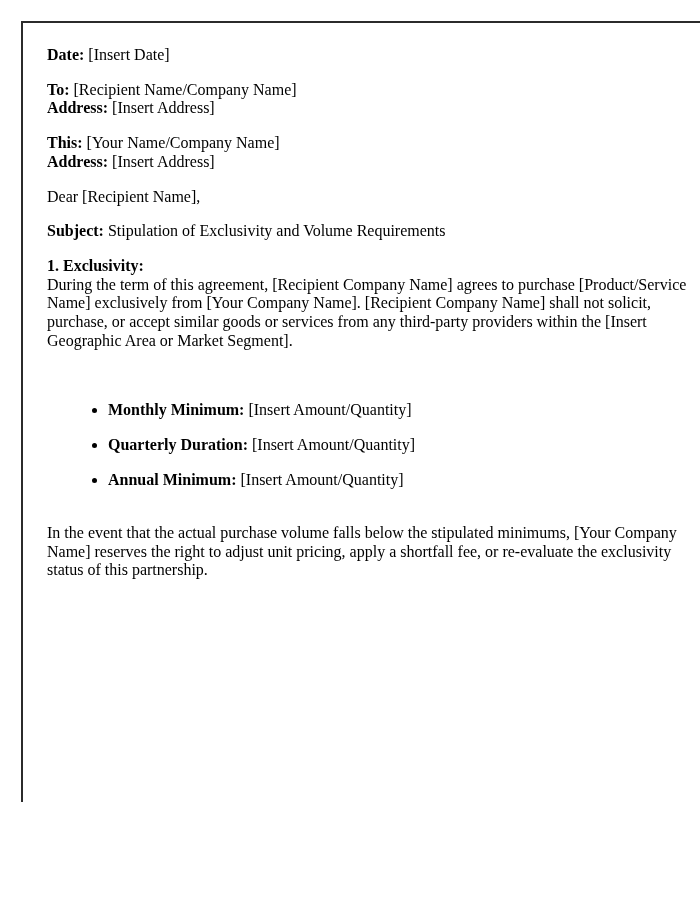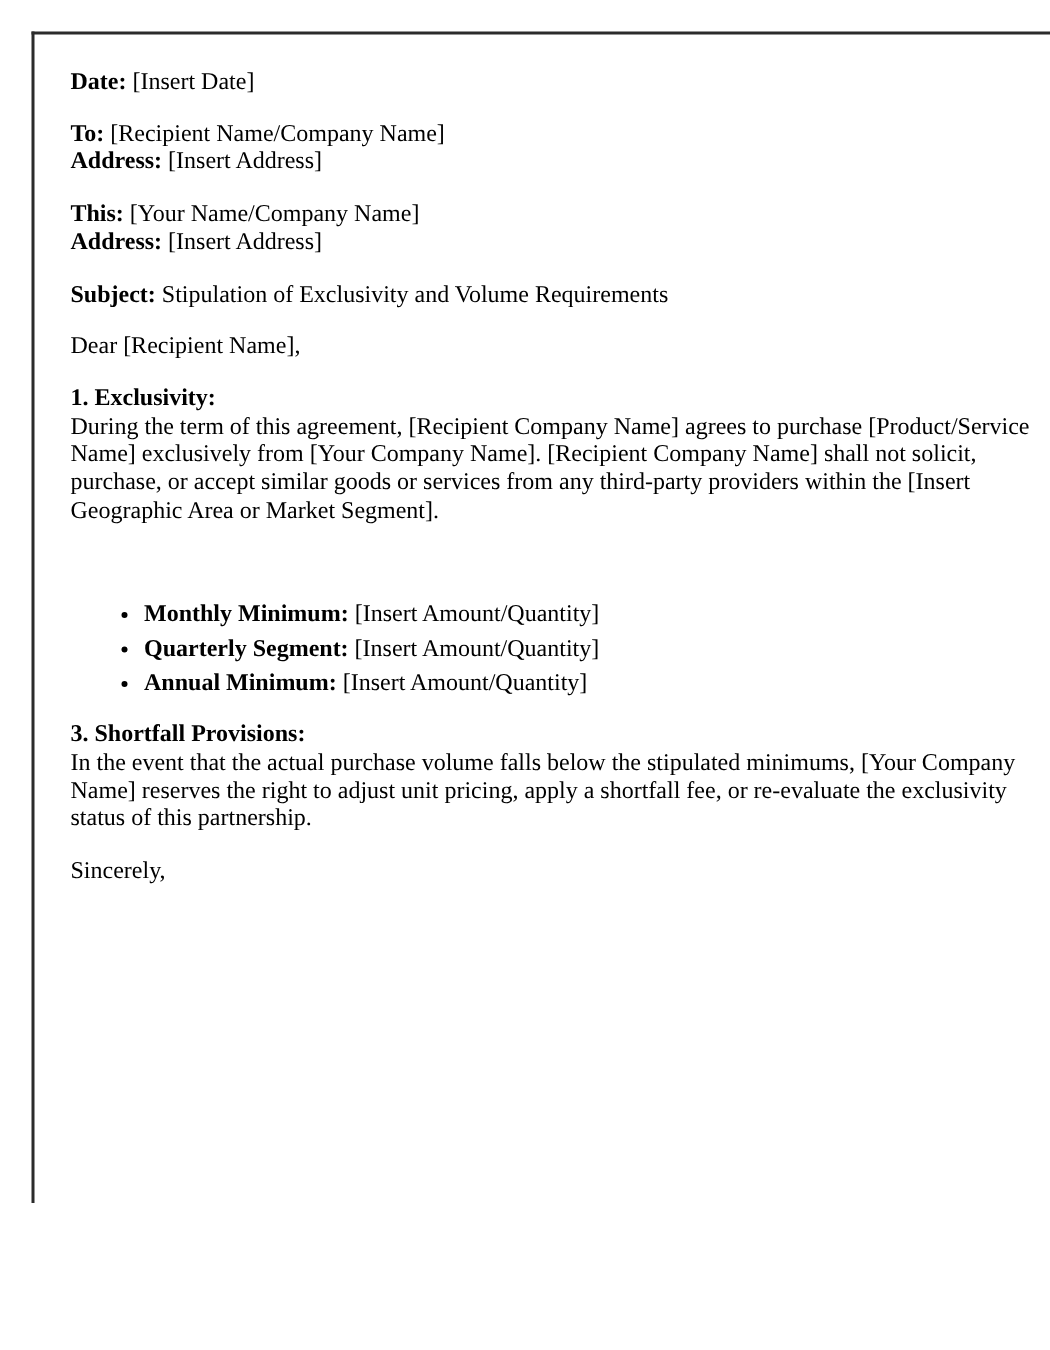--- a/index.html
+++ b/index.html
@@ -59,8 +59,8 @@
       <p><strong>Date:</strong><span> [Insert Date]</span></p>
       <p><strong>To:</strong><span> [Recipient Name/Company Name]</span><br><strong>Address:</strong><span> [Insert Address]</span></p>
       <p><strong>This:</strong><span> [Your Name/Company Name]</span><br><strong>Address:</strong><span> [Insert Address]</span></p>
+      <p><span>Dear [Recipient Name],</span></p>
       <p><strong>Subject:</strong><span> Stipulation of Exclusivity and Volume Requirements</span></p>
-      <p><span>Dear [Recipient Name],</span></p>
       <p><strong>1. Exclusivity:</strong><br><span>During the term of this agreement, [Recipient Company Name] agrees to purchase [Product/Service Name] exclusively from [Your Company Name]. [Recipient Company Name] shall not solicit, purchase, or accept similar goods or services from any third-party providers within the [Insert Geographic Area or Market Segment].</span></p>
       <p><br></p>
       <ul>

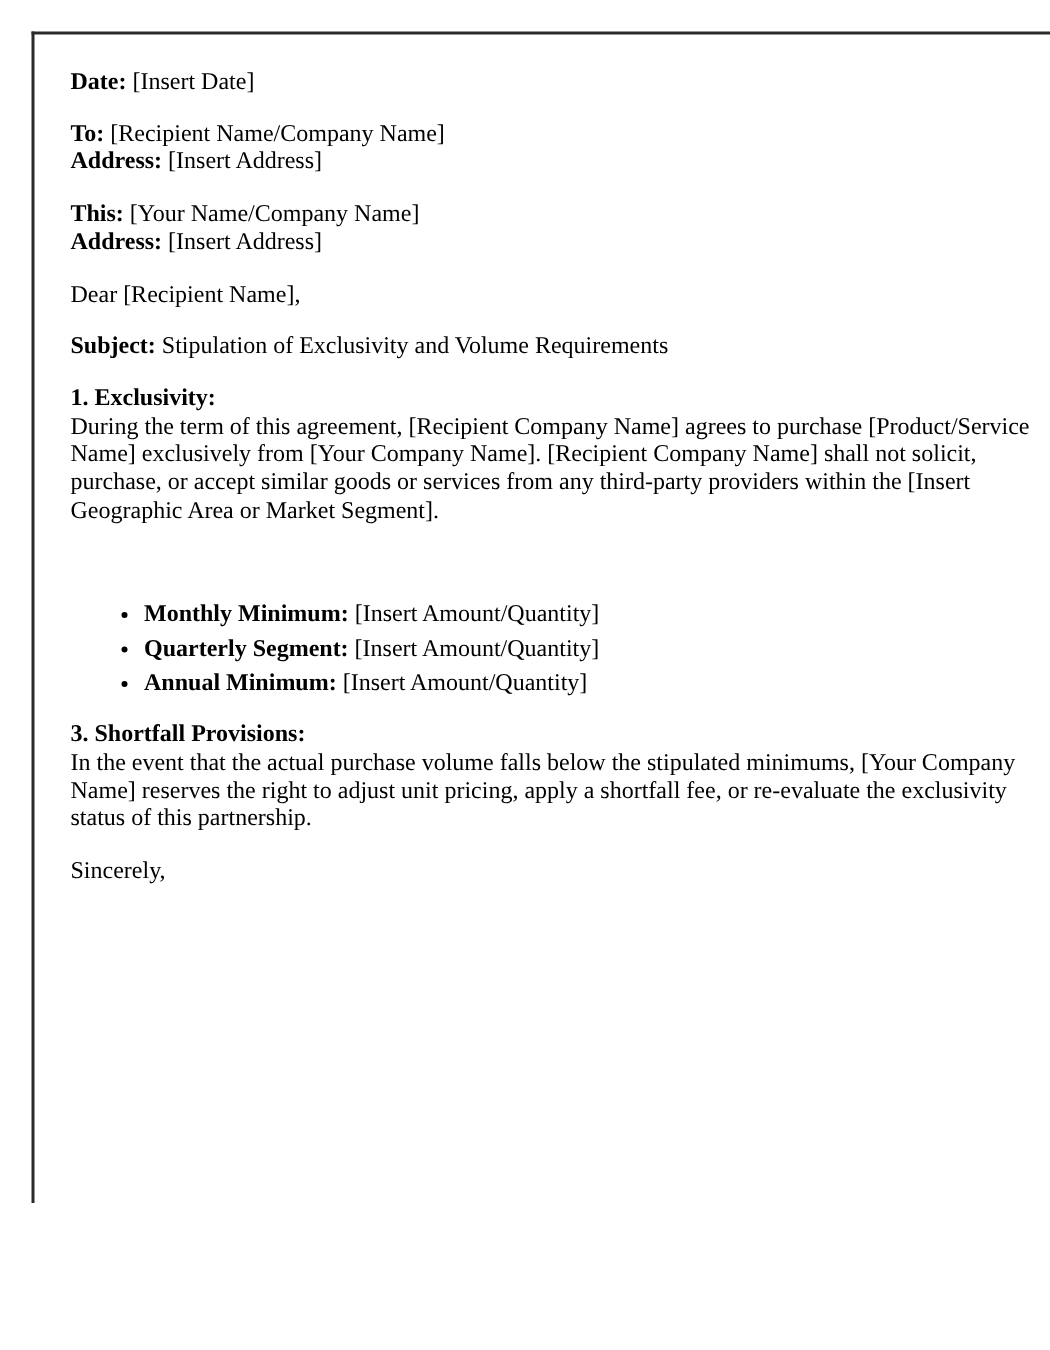--- a/index.html
+++ b/index.html
@@ -44,7 +44,7 @@
     list-style-type: disc;
   }
   .letter-body li {
-    margin: 4px;
+    margin: 16px;
     padding: 0;
   }
   .letter-body strong {

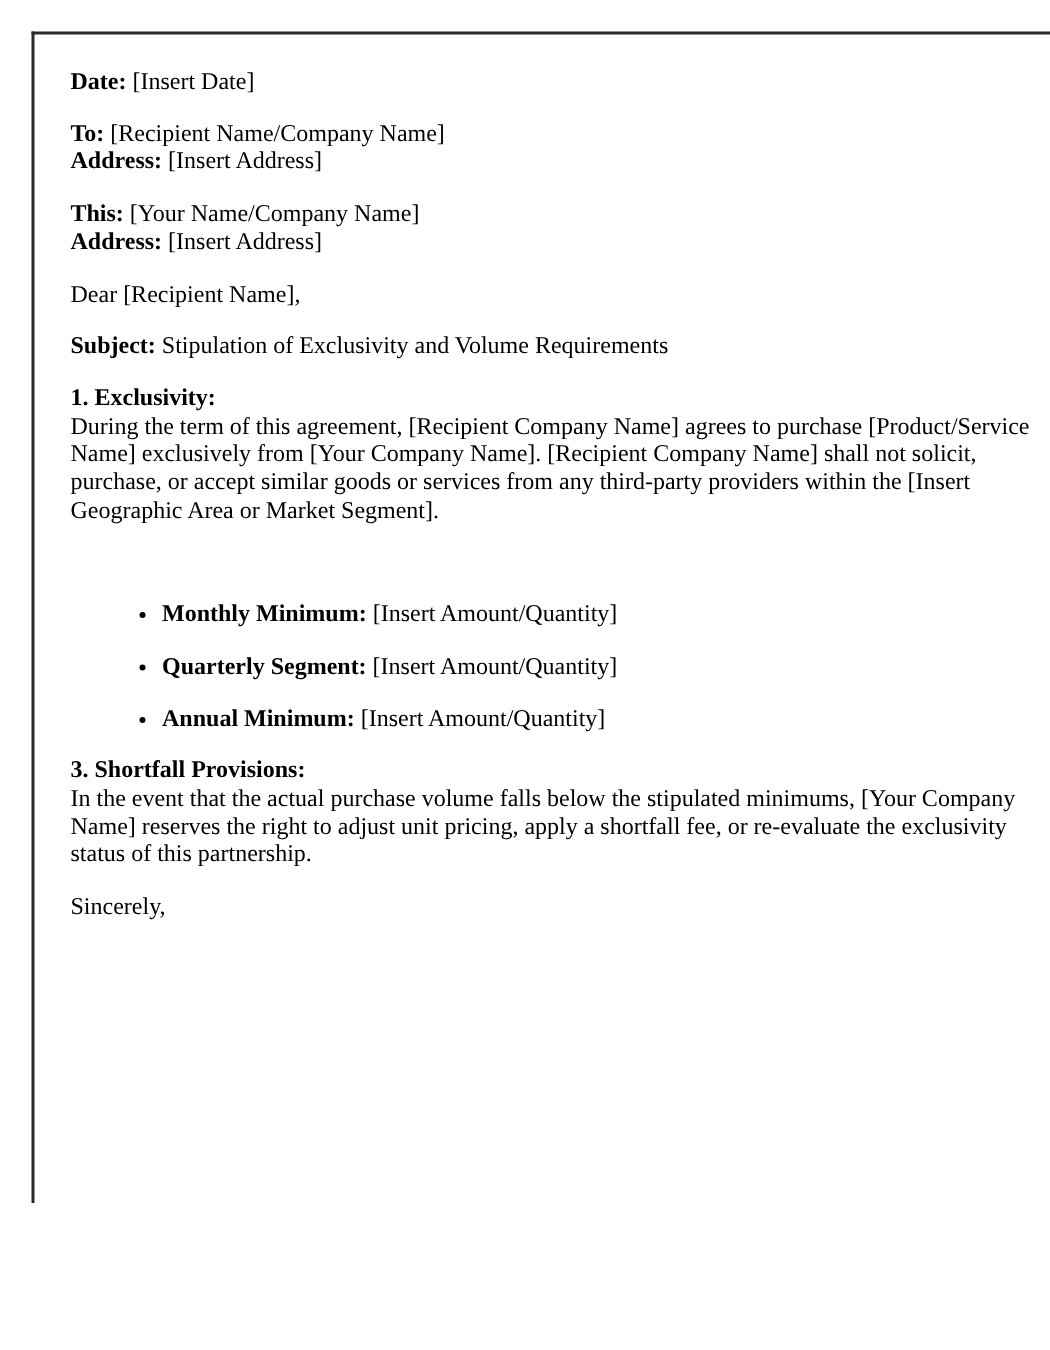--- a/index.html
+++ b/index.html
@@ -65,7 +65,7 @@
       <p><br></p>
       <ul>
         <li><strong>Monthly Minimum:</strong><span> [Insert Amount/Quantity]</span></li>
-        <li><strong>Quarterly Segment:</strong><span> [Insert Amount/Quantity]</span></li>
+        <li><strong>Quarterly Duration:</strong><span> [Insert Amount/Quantity]</span></li>
         <li><strong>Annual Minimum:</strong><span> [Insert Amount/Quantity]</span></li>
       </ul>
       <p><strong>3. Shortfall Provisions:</strong><br><span>In the event that the actual purchase volume falls below the stipulated minimums, [Your Company Name] reserves the right to adjust unit pricing, apply a shortfall fee, or re-evaluate the exclusivity status of this partnership.</span></p>

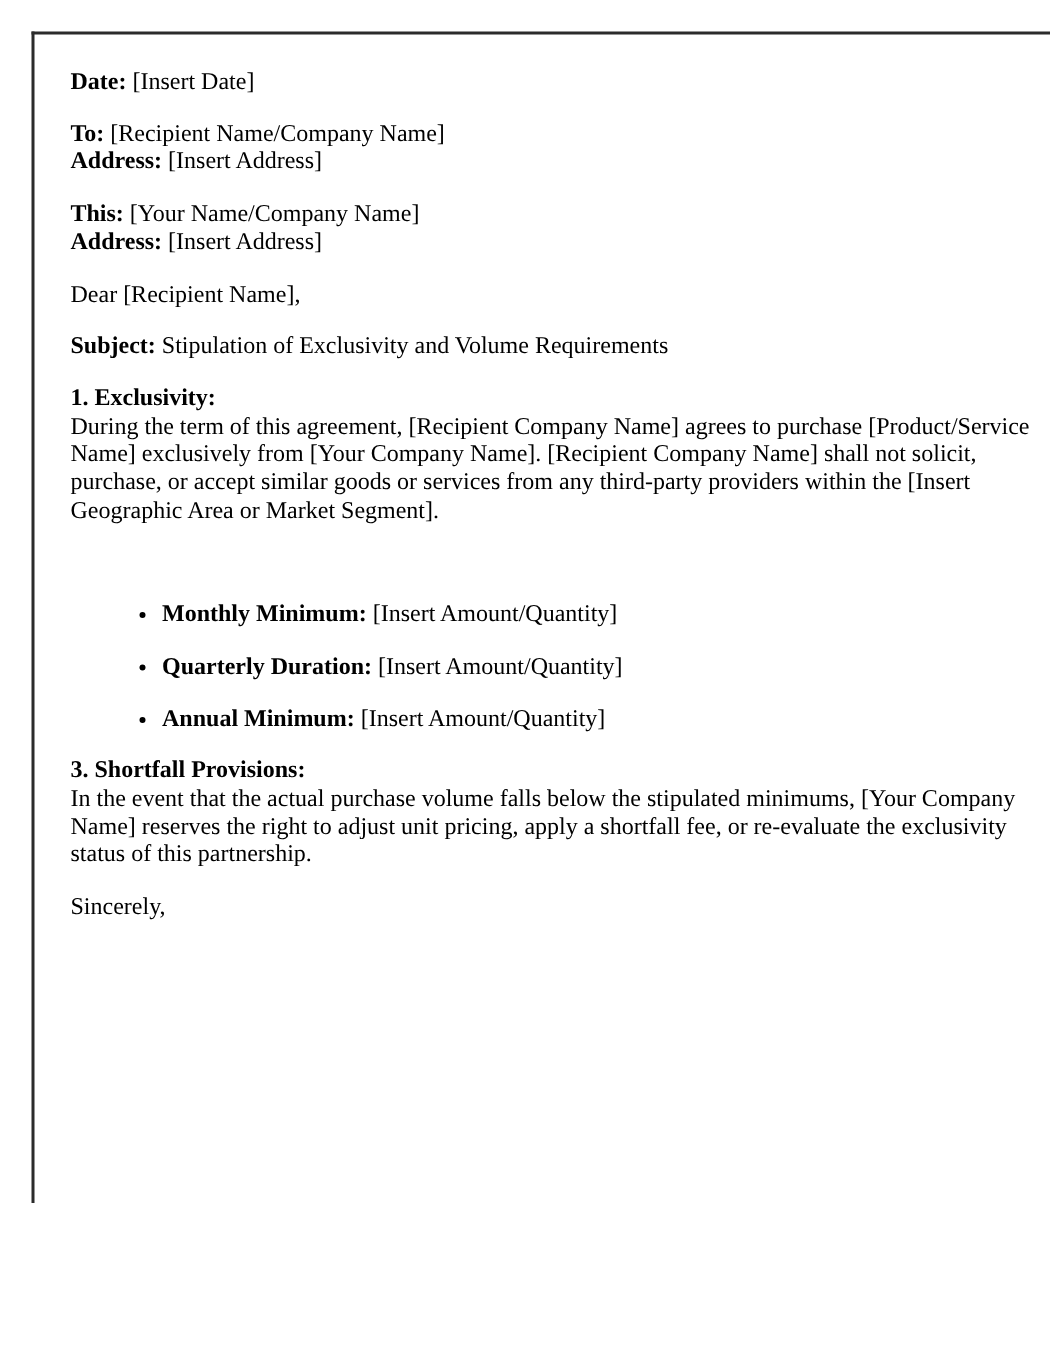--- a/index.html
+++ b/index.html
@@ -68,7 +68,7 @@
         <li><strong>Quarterly Duration:</strong><span> [Insert Amount/Quantity]</span></li>
         <li><strong>Annual Minimum:</strong><span> [Insert Amount/Quantity]</span></li>
       </ul>
-      <p><strong>3. Shortfall Provisions:</strong><br><span>In the event that the actual purchase volume falls below the stipulated minimums, [Your Company Name] reserves the right to adjust unit pricing, apply a shortfall fee, or re-evaluate the exclusivity status of this partnership.</span></p>
+      <p><br><span>In the event that the actual purchase volume falls below the stipulated minimums, [Your Company Name] reserves the right to adjust unit pricing, apply a shortfall fee, or re-evaluate the exclusivity status of this partnership.</span></p>
       <p><span>Sincerely,</span></p>
     </div>
 </div>

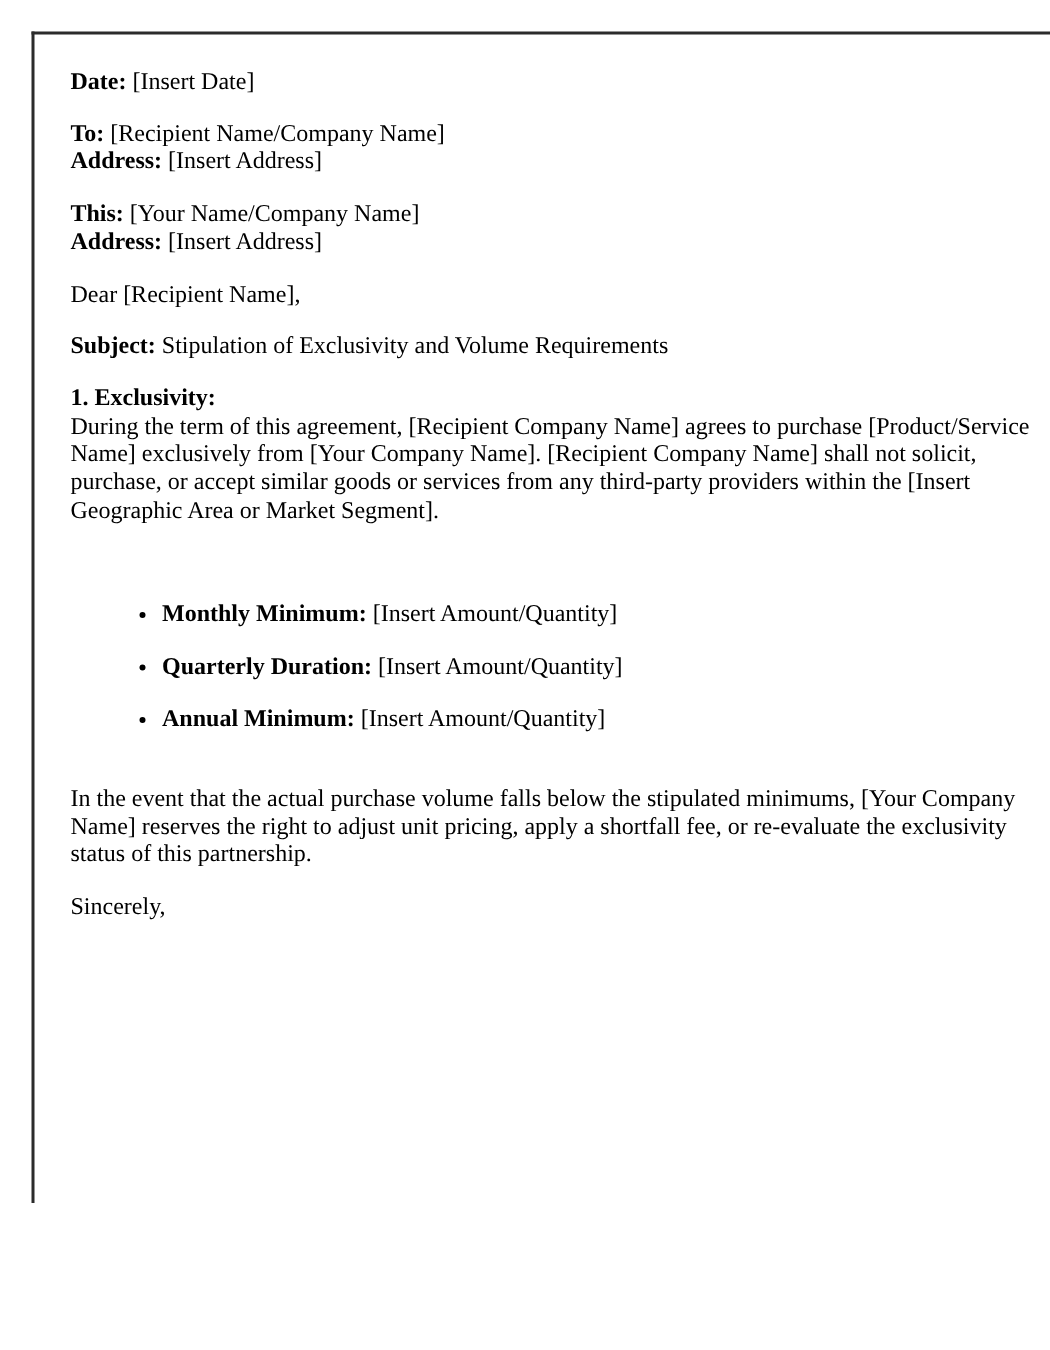--- a/index.html
+++ b/index.html
@@ -69,7 +69,6 @@
         <li><strong>Annual Minimum:</strong><span> [Insert Amount/Quantity]</span></li>
       </ul>
       <p><br><span>In the event that the actual purchase volume falls below the stipulated minimums, [Your Company Name] reserves the right to adjust unit pricing, apply a shortfall fee, or re-evaluate the exclusivity status of this partnership.</span></p>
-      <p><span>Sincerely,</span></p>
     </div>
 </div>
 

